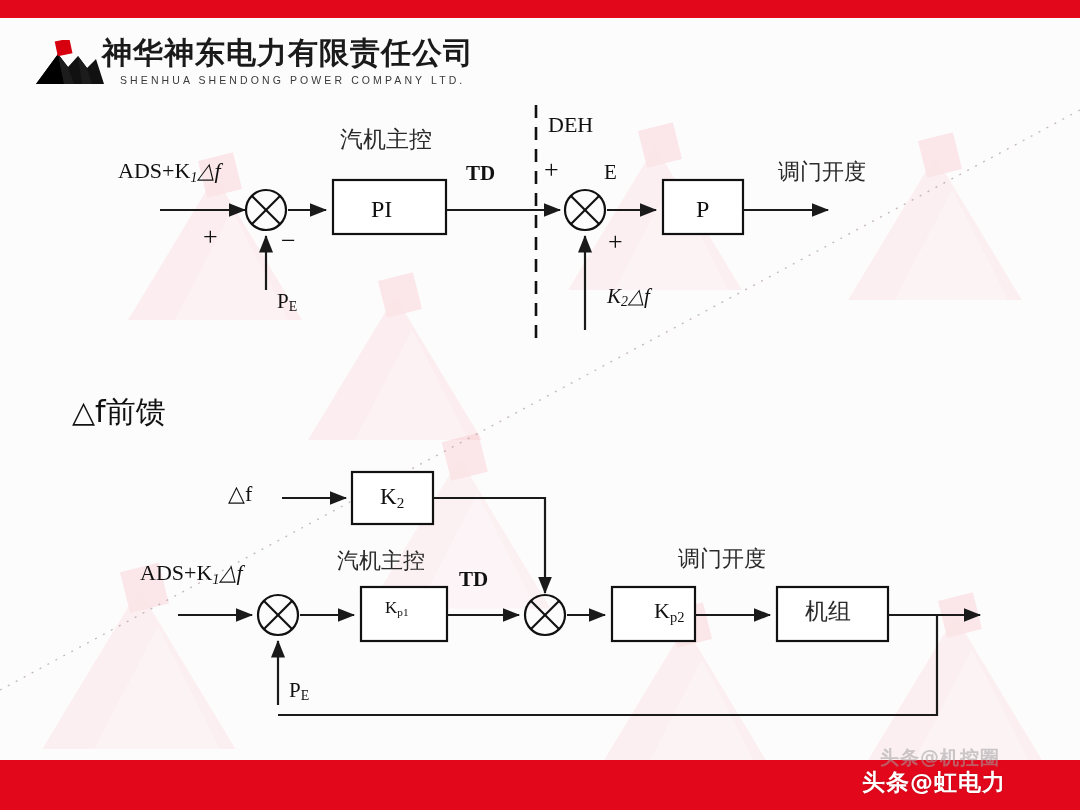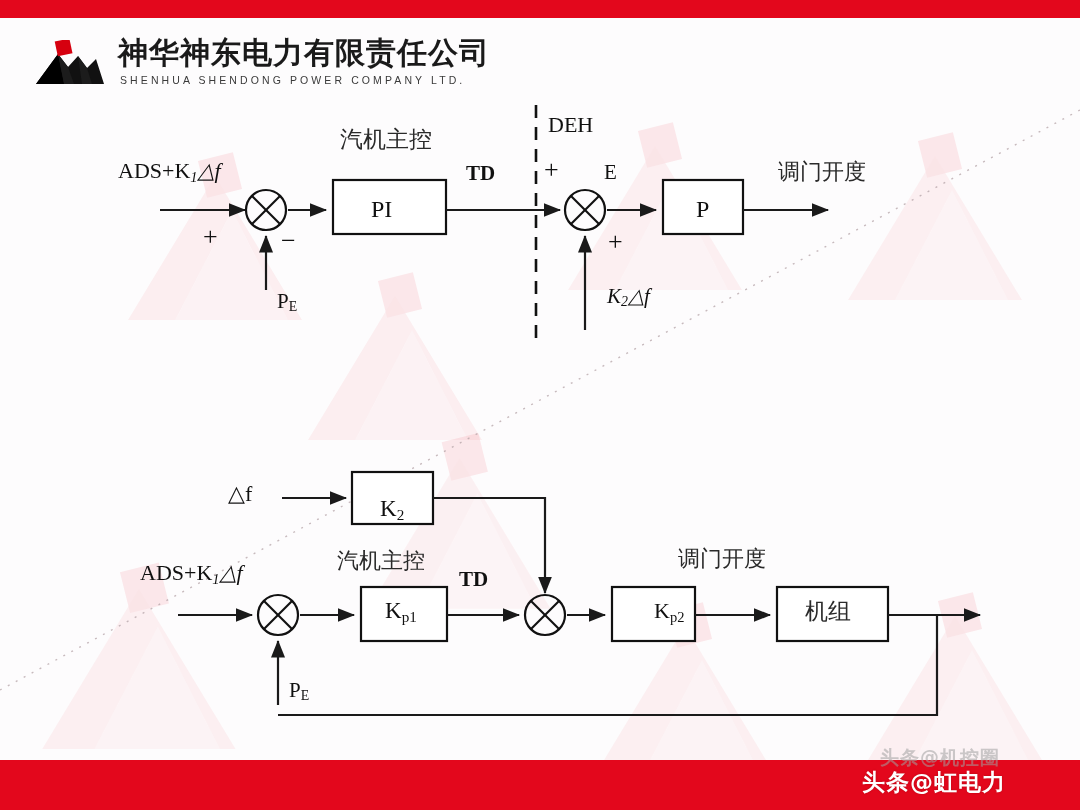--- a/index.html
+++ b/index.html
@@ -33,7 +33,7 @@
   .logo { position:absolute; left:34px; top:36px; width:400px; height:56px; }
   .logo-mark { position:absolute; left:0; top:4px; width:72px; height:46px; }
   .logo-cn {
-    position:absolute; left:84px; top:-3px;
+    position:absolute; left:68px; top:-3px;
     font-family:"DejaVu Sans", sans-serif;
     font-size:30px; font-weight:bold; color:#1a1a1a;
     letter-spacing:1px; white-space:nowrap;

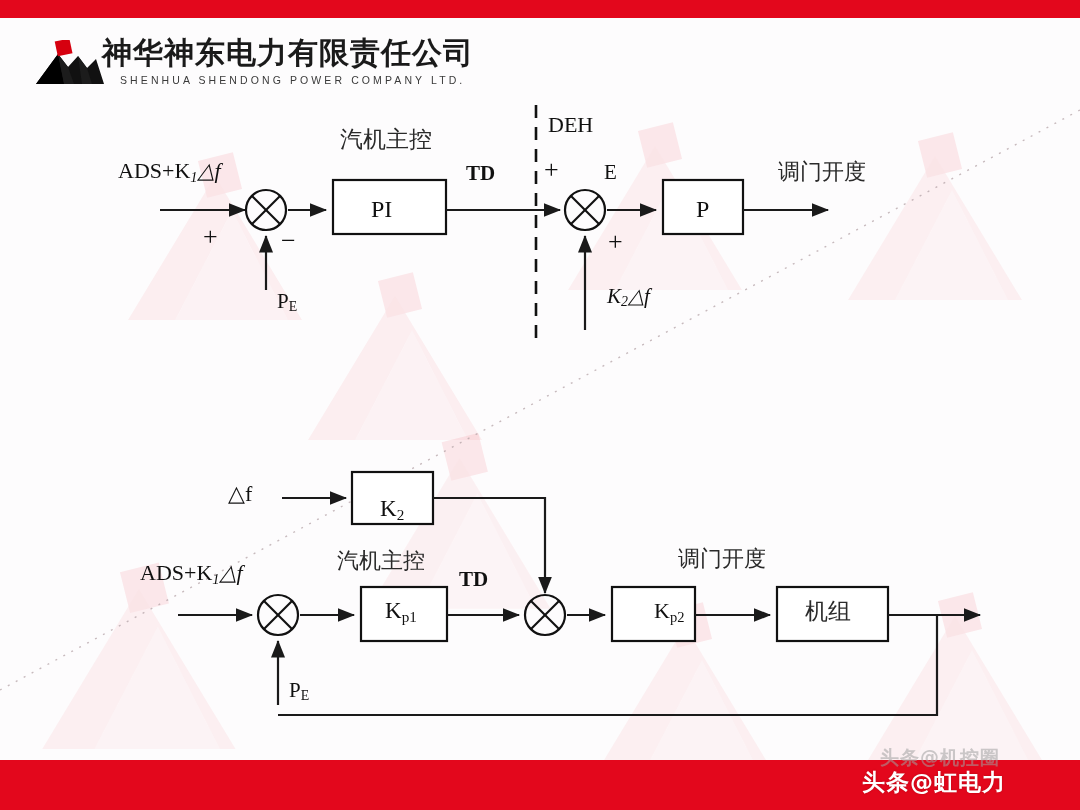--- a/index.html
+++ b/index.html
@@ -211,6 +211,8 @@
   </div>
   <div class="lbl cn" style="left:778px; top:157px; font-size:22px;">调门开度</div>
 
+  <div class="lbl" style="left:72px; top:392px; font-size:30px;
+              font-family:'DejaVu Sans', sans-serif; color:#111;">△f前馈</div>
 
   <svg id="d2" style="left:0; top:455px; width:1080px; height:300px;">
     <defs>

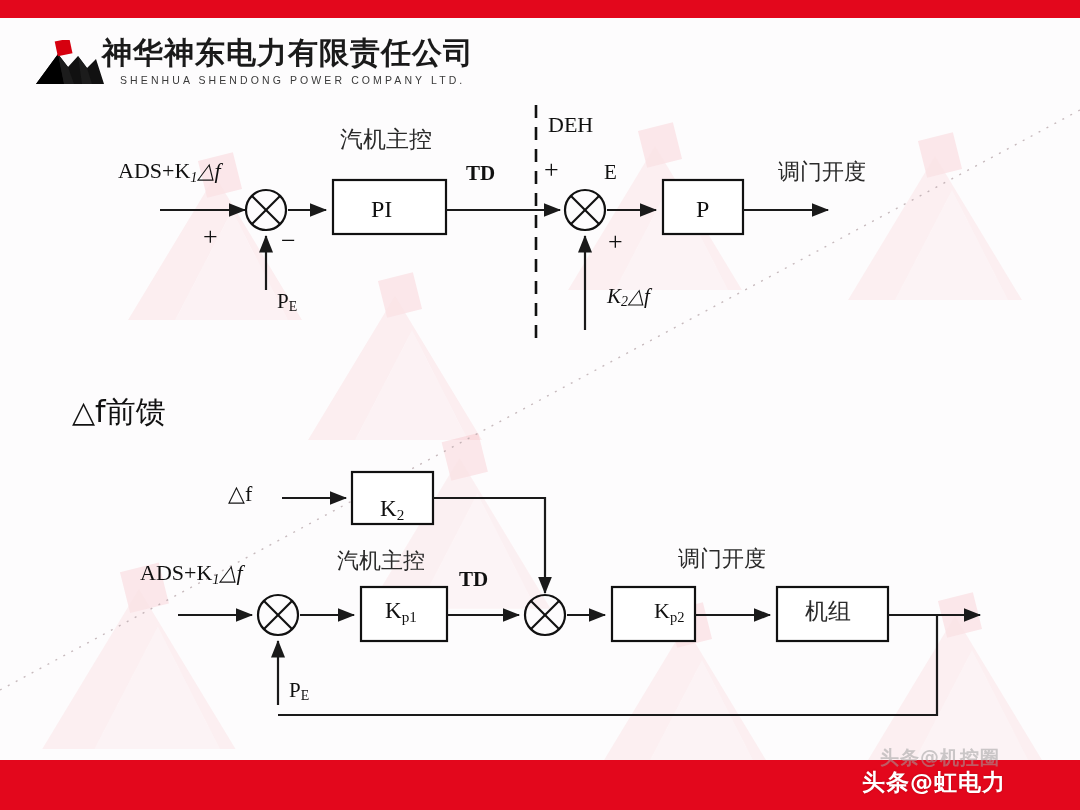--- a/index.html
+++ b/index.html
@@ -255,7 +255,7 @@
   </svg>
 
   <div class="lbl ser" style="left:228px; top:481px; font-size:22px;">△f</div>
-  <div class="lbl ser" style="left:380px; top:496px; font-size:23px;">
+  <div class="lbl ser" style="left:380px; top:484px; font-size:23px;">
     <span>K</span><span class="sub">2</span>
   </div>
   <div class="lbl ser" style="left:140px; top:560px; font-size:22px;">

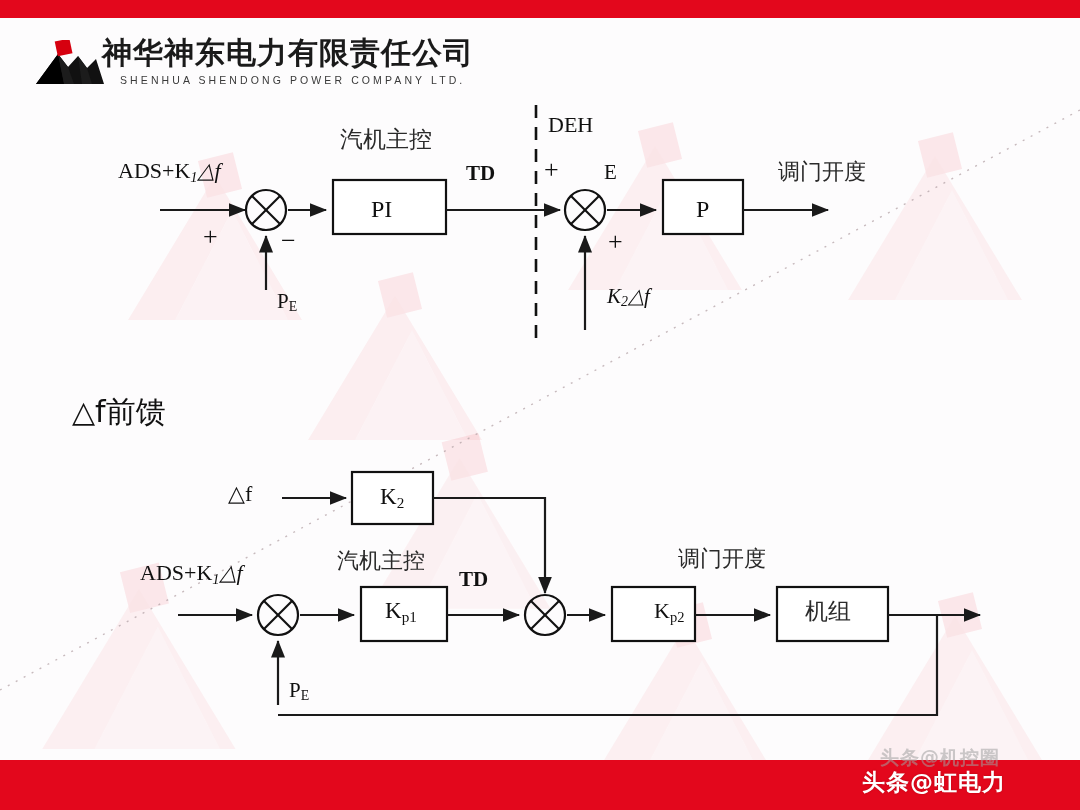--- a/index.html
+++ b/index.html
@@ -262,7 +262,7 @@
     <span>ADS+K</span><span class="ital sub">1</span><span class="ital">△f</span>
   </div>
   <div class="lbl cn" style="left:337px; top:546px; font-size:22px;">汽机主控</div>
-  <div class="lbl ser" style="left:385px; top:598px; font-size:23px;">
+  <div class="lbl ser" style="left:385px; top:598px; font-size:17px;">
     <span>K</span><span class="sub">p1</span>
   </div>
   <div class="lbl ser" style="left:459px; top:567px; font-size:21px; font-weight:bold;">TD</div>

